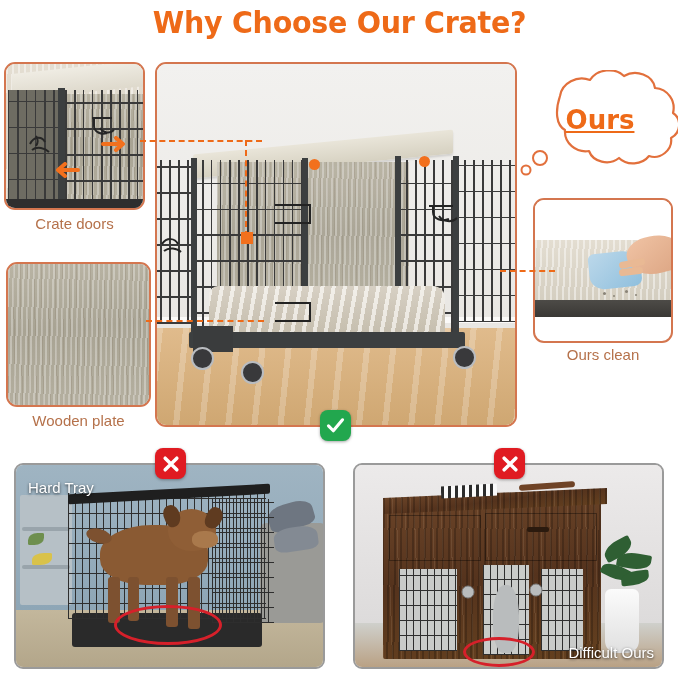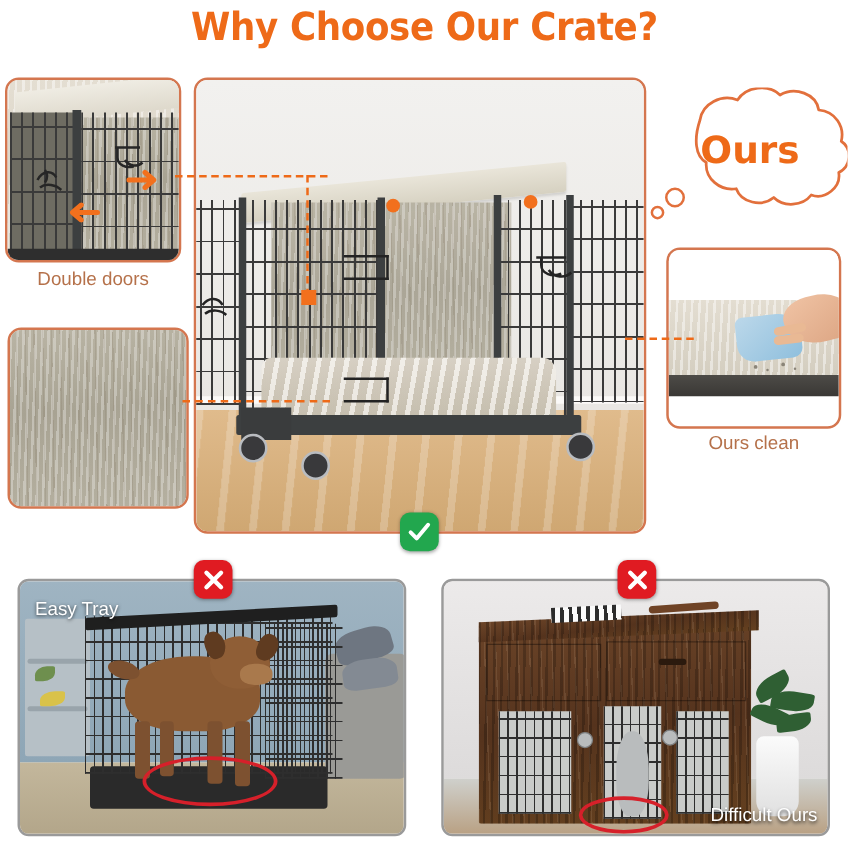--- a/index.html
+++ b/index.html
@@ -68,8 +68,8 @@
   .cloud{position:absolute;z-index:50;}
   .cloud .txt{position:absolute;inset:0;display:flex;align-items:center;
               justify-content:center;font-weight:bold;}
-  .cloud.ours .txt{color:#ee6a18;font-size:30px;
-    font-family:"DejaVu Sans","Liberation Sans",sans-serif;}
+  .cloud.ours .txt{color:#ee6a18;font-size:26px;
+    font-family:"DejaVu Sans","Liberation Sans",sans-serif;text-decoration:underline;}
   .cloud.others .txt{color:#5d5d5d;font-size:25px;
     font-family:"DejaVu Sans","Liberation Sans",sans-serif;}
 

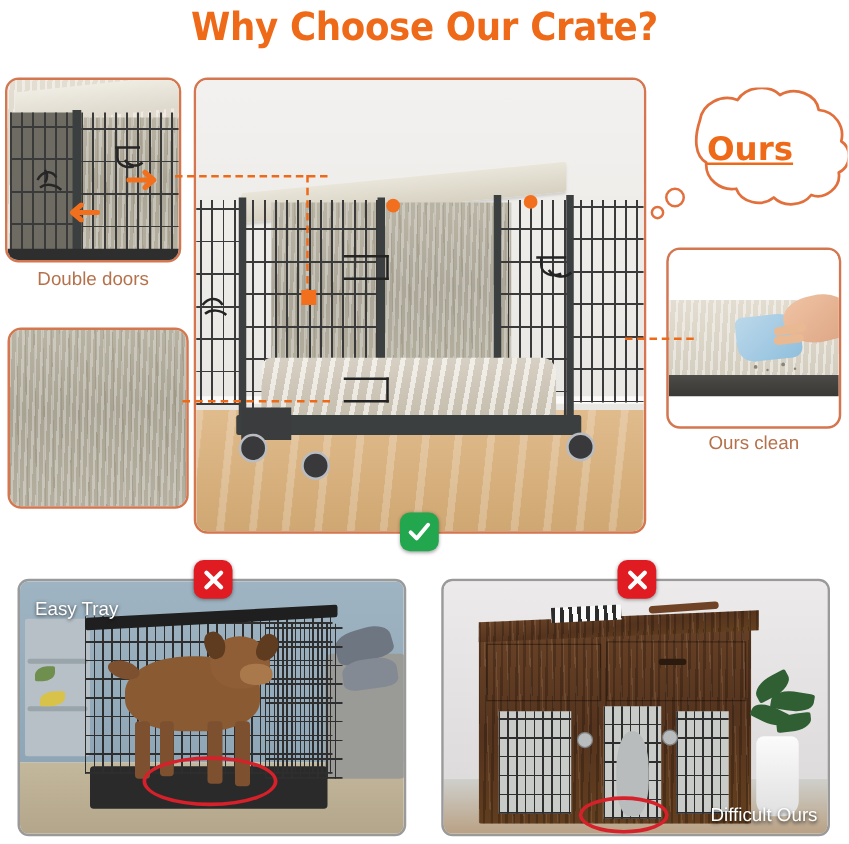--- a/index.html
+++ b/index.html
@@ -158,7 +158,7 @@
       <div style="position:absolute;left:0;bottom:0;right:0;height:9px;background:#2e2e2e;"></div>
     </div>
   </div>
-  <div class="cap" style="left:4px;top:215px;width:141px;">Double doors</div>
+  <div class="cap" style="left:4px;top:215px;width:141px;">Crate doors</div>
 
   <div class="panel" style="left:6px;top:262px;width:145px;height:145px;">
     <div class="wood"></div>

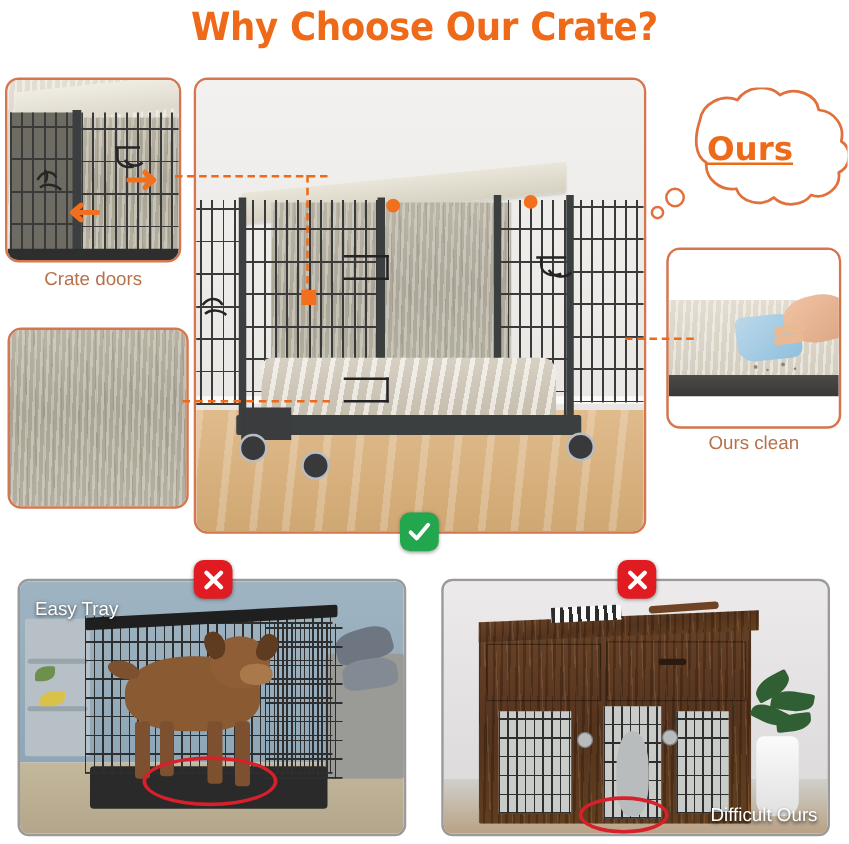--- a/index.html
+++ b/index.html
@@ -163,6 +163,7 @@
   <div class="panel" style="left:6px;top:262px;width:145px;height:145px;">
     <div class="wood"></div>
   </div>
+  <div class="cap" style="left:6px;top:412px;width:145px;">Wooden plate</div>
 
   <div class="panel" style="left:155px;top:62px;width:362px;height:365px;background:#fff;">
     <div class="sc">

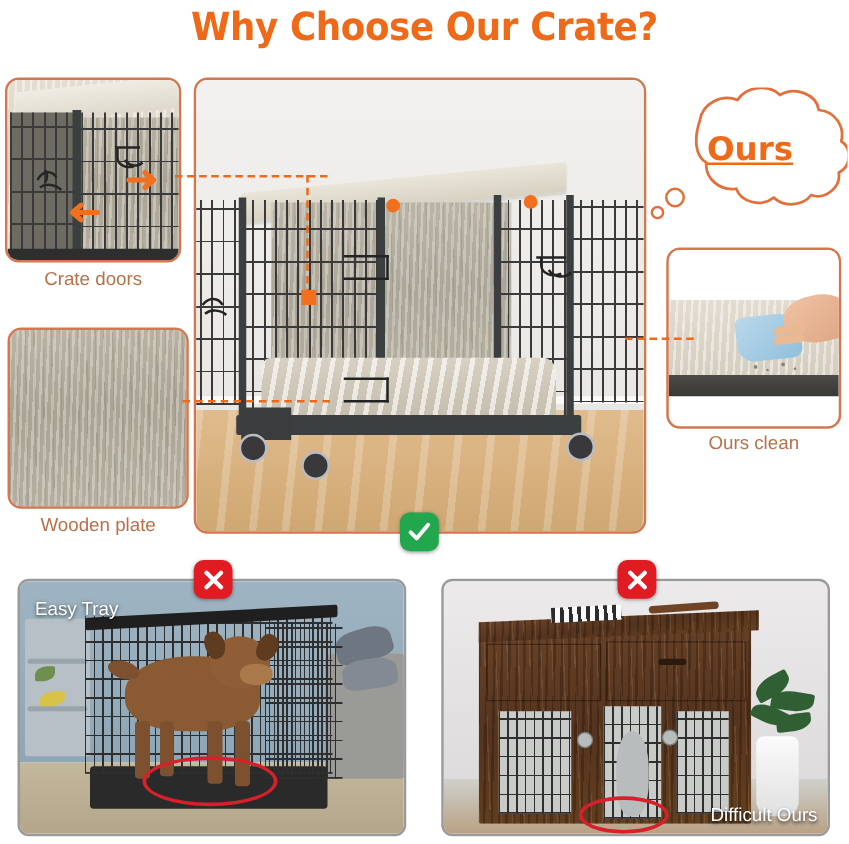--- a/index.html
+++ b/index.html
@@ -304,7 +304,7 @@
         <div class="dogtail" style="left:70px;top:64px;width:26px;height:14px;transform:rotate(16deg);"></div>
       </div>
       <div class="ellipse" style="left:98px;top:140px;width:102px;height:34px;"></div>
-      <div class="ovl" style="left:12px;top:14px;">Easy Tray</div>
+      <div class="ovl" style="left:12px;top:14px;">Hard Tray</div>
     </div>
   </div>
   <div class="badge x" style="left:155px;top:448px;">

